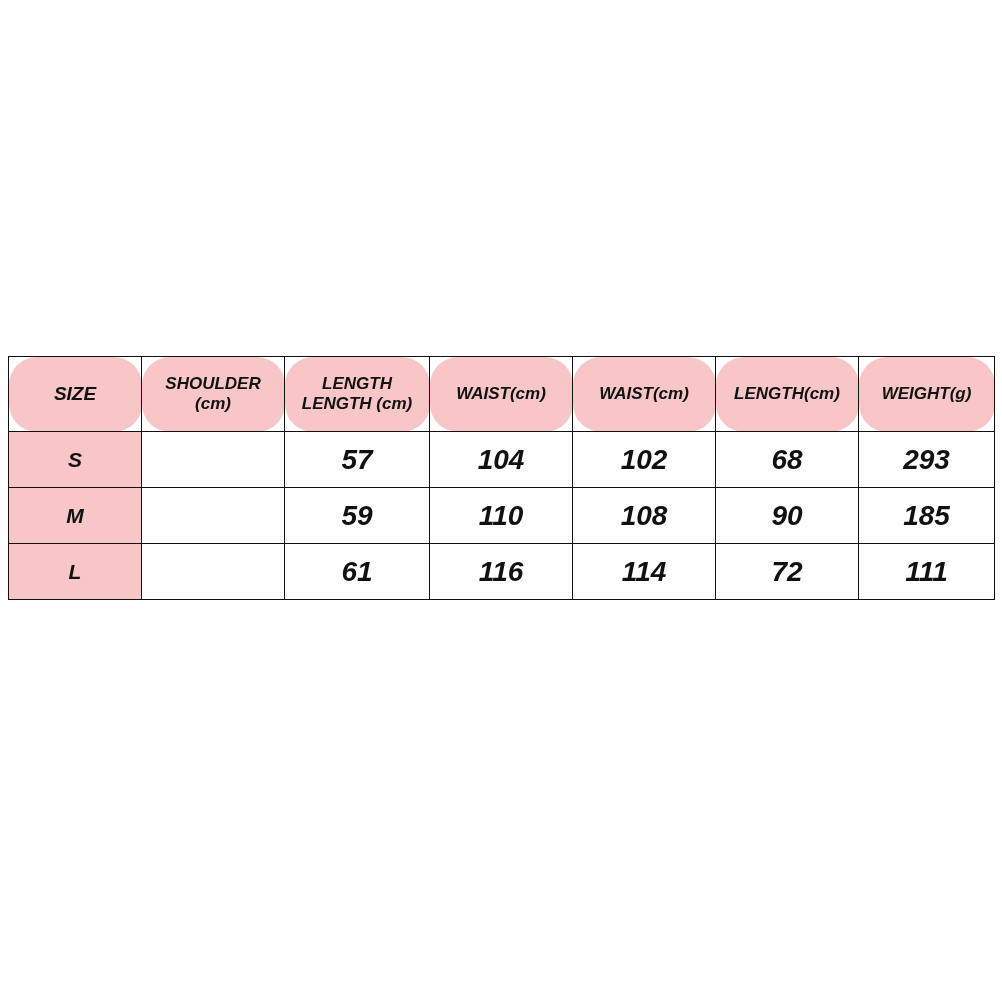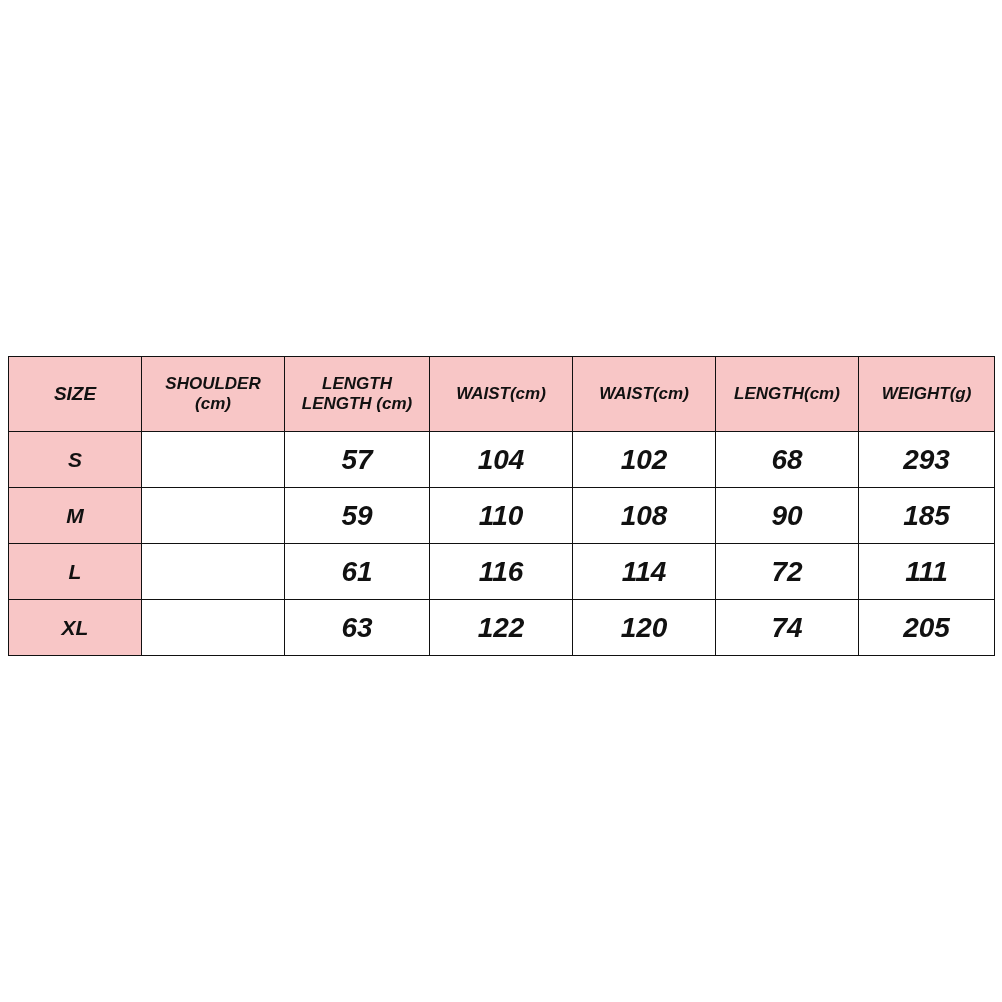--- a/index.html
+++ b/index.html
@@ -45,6 +45,7 @@
     font-size: 17px;
     line-height: 1.15;
     padding: 4px 2px;
+    border-radius: 28px;
   }
   thead th.size-head {
     font-size: 19px;

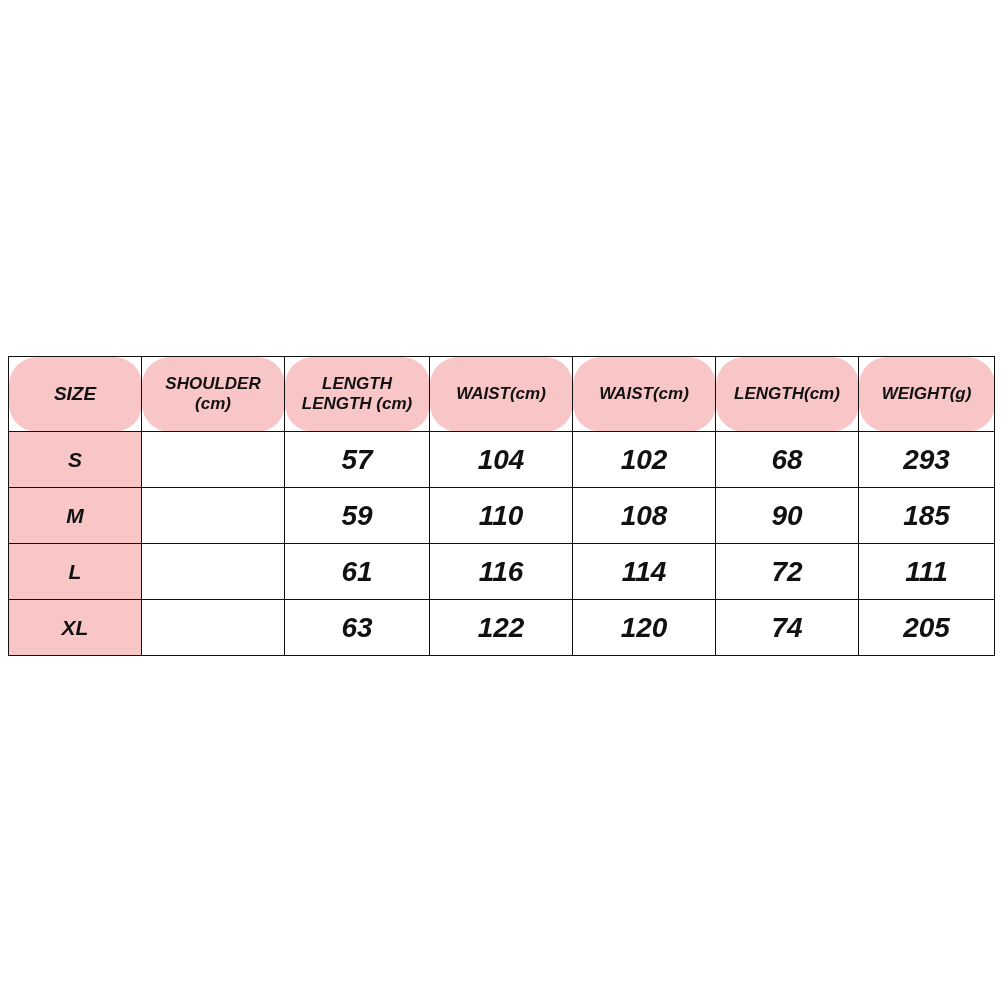--- a/index.html
+++ b/index.html
@@ -144,15 +144,6 @@
           <td>72</td>
           <td>111</td>
         </tr>
-        <tr>
-          <td class="size-cell">XL</td>
-          <td class="empty-cell"></td>
-          <td>63</td>
-          <td>122</td>
-          <td>120</td>
-          <td>74</td>
-          <td>205</td>
-        </tr>
       </tbody>
     </table>
   </div>

